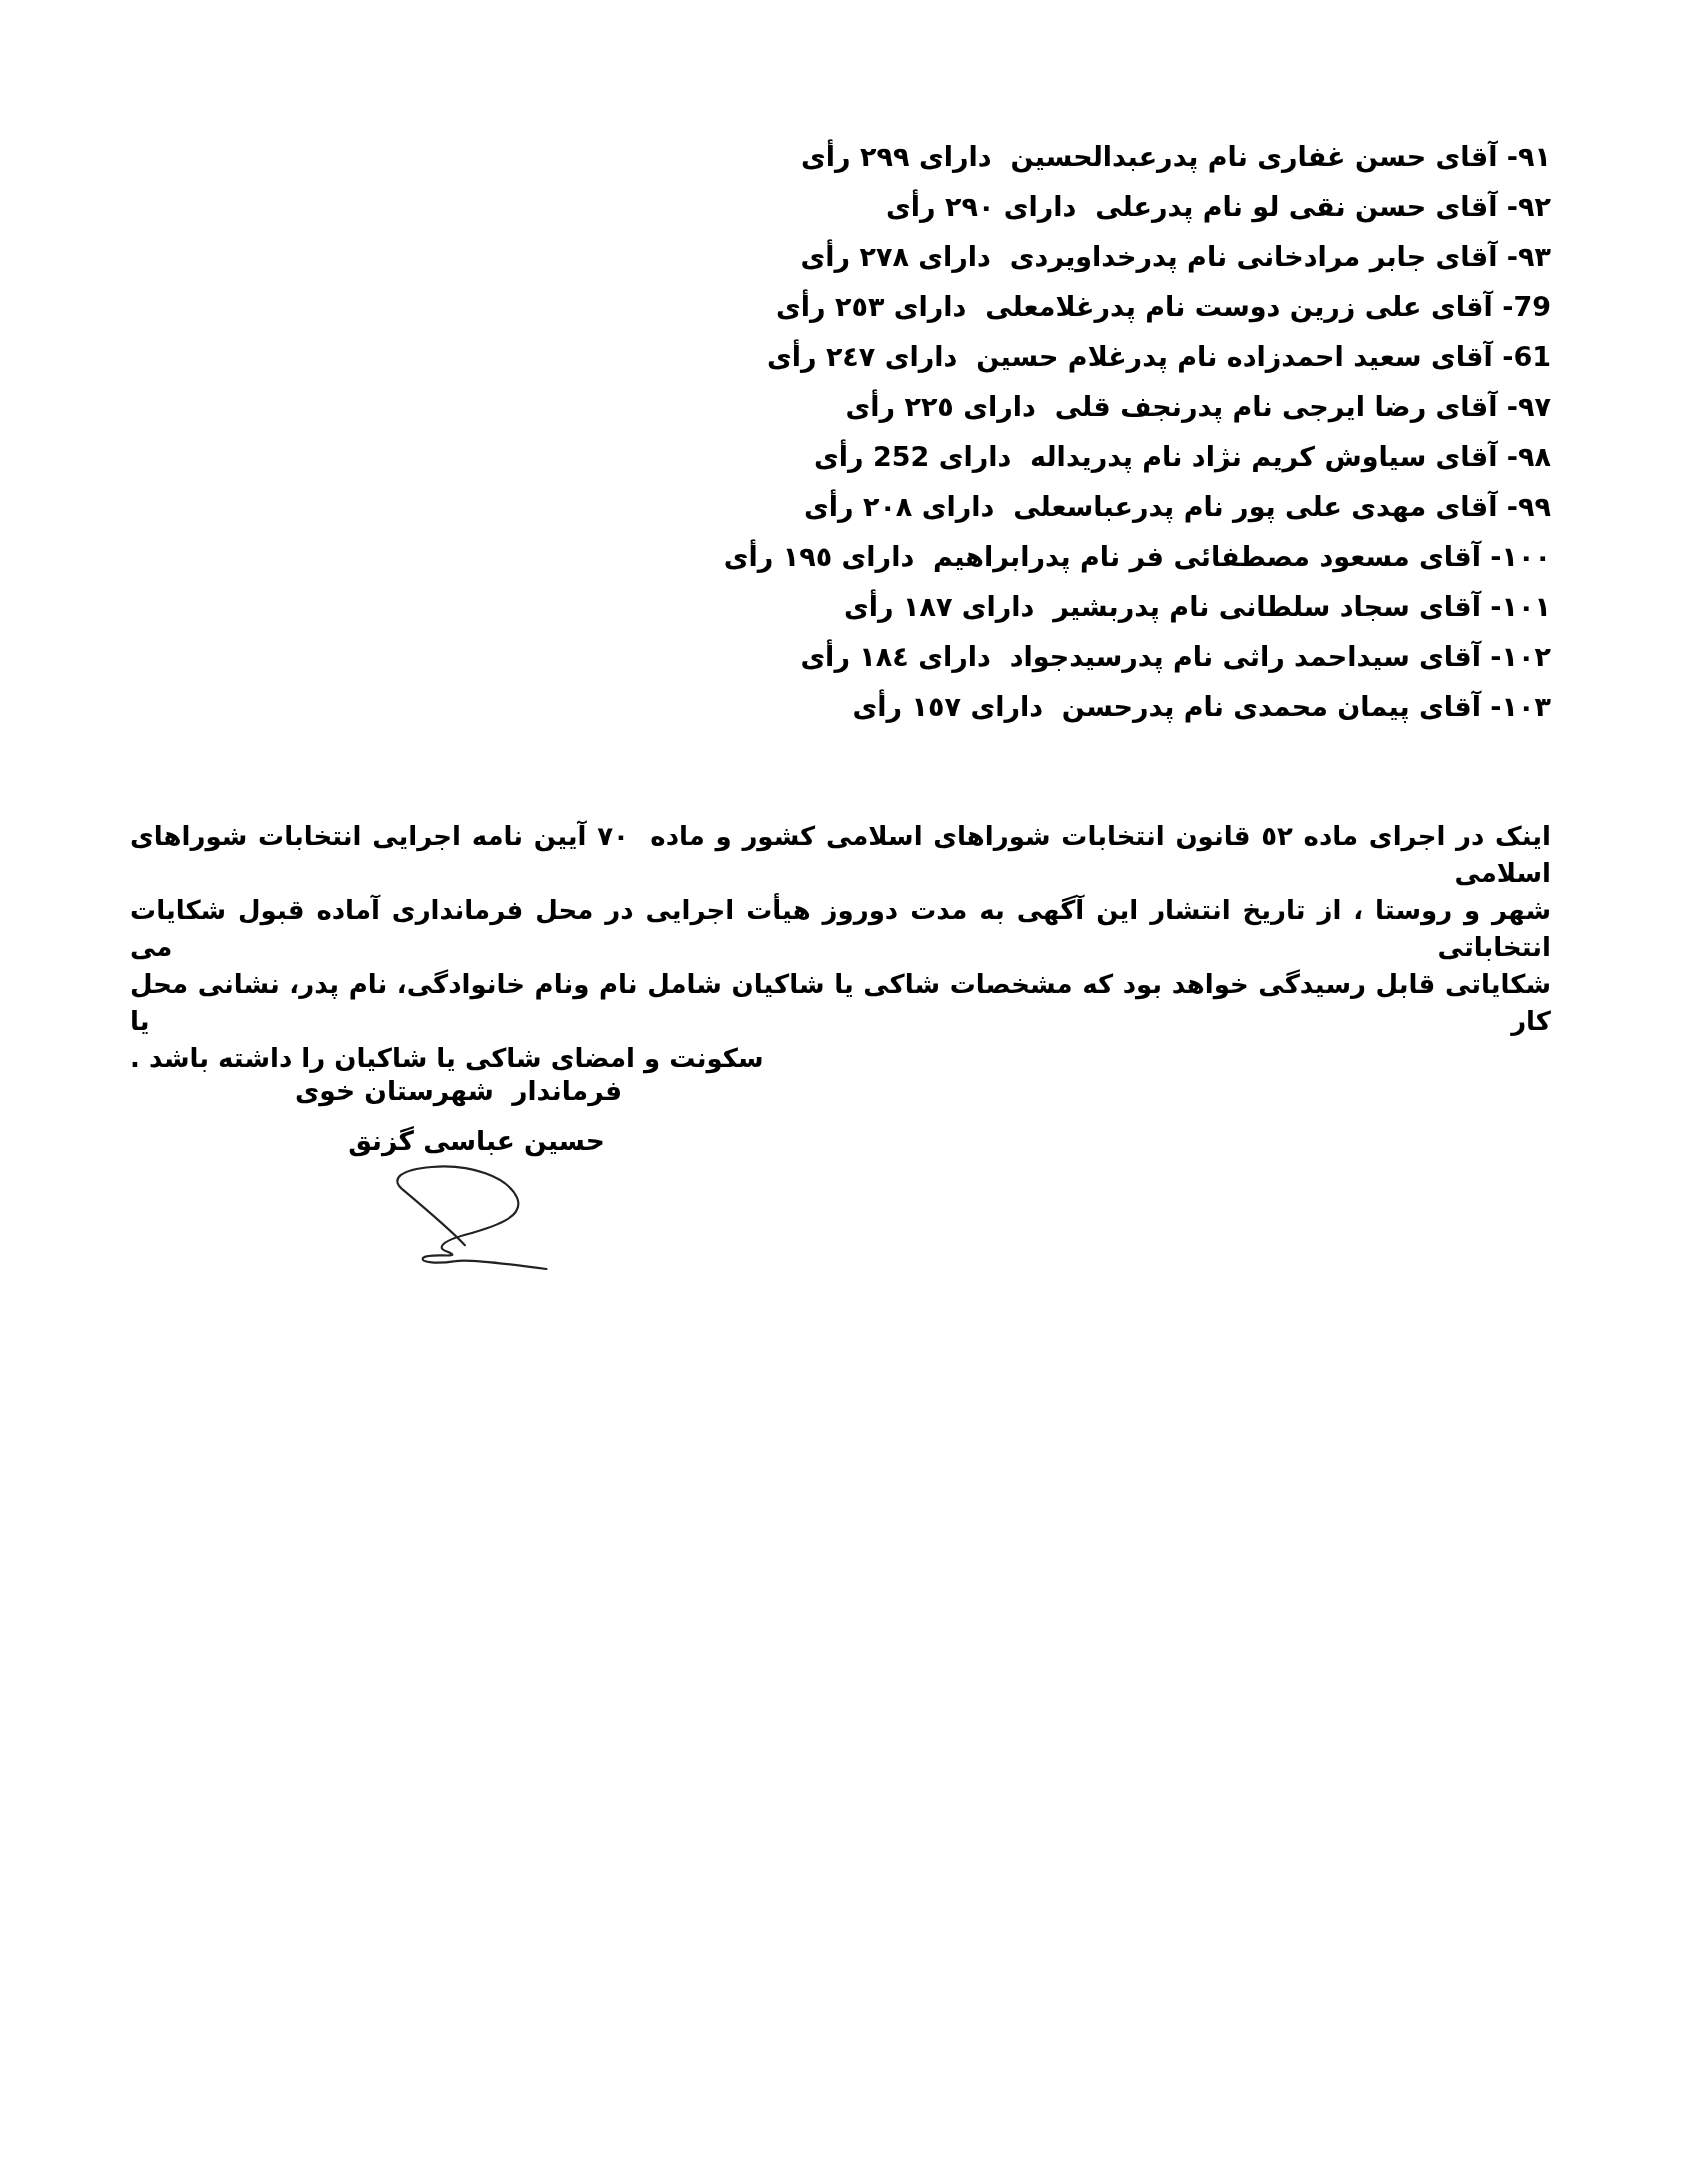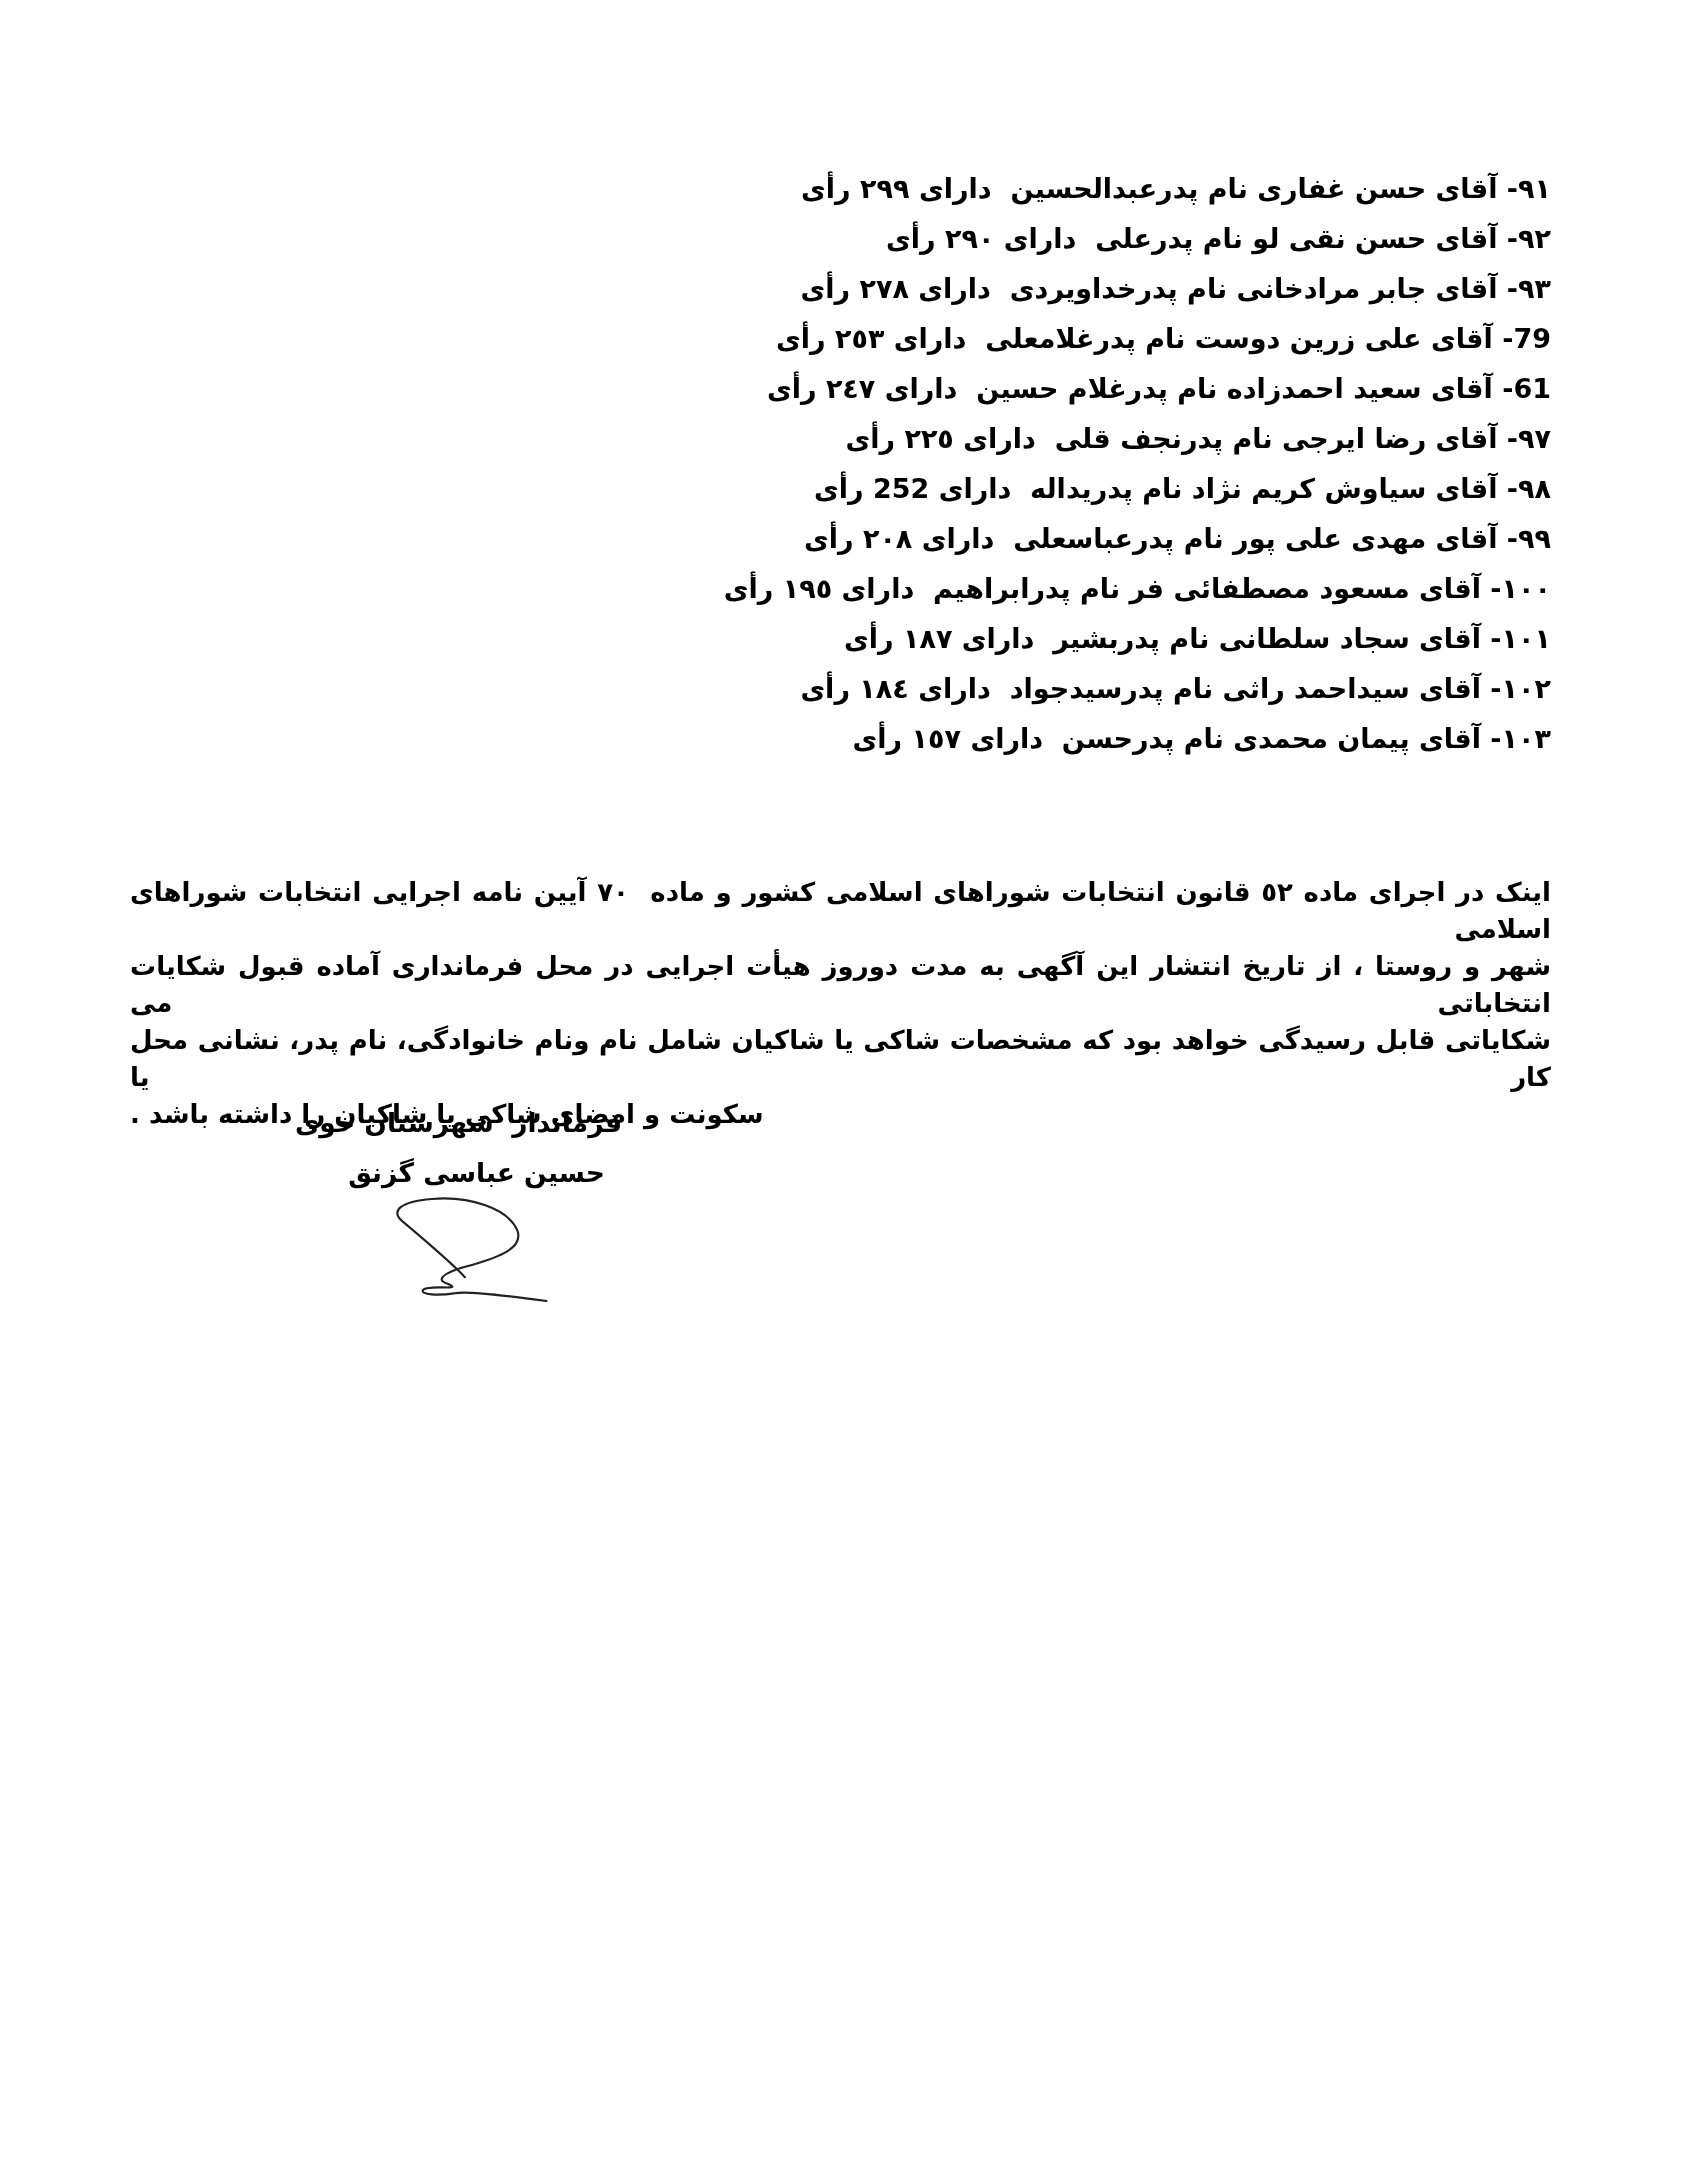--- a/index.html
+++ b/index.html
@@ -11,7 +11,7 @@
     position: relative;
     overflow: hidden;
   }
-  .page { position: absolute; inset: 0; margin-top: 32px; }
+  .page { position: absolute; inset: 0; }
 
   
   .list {

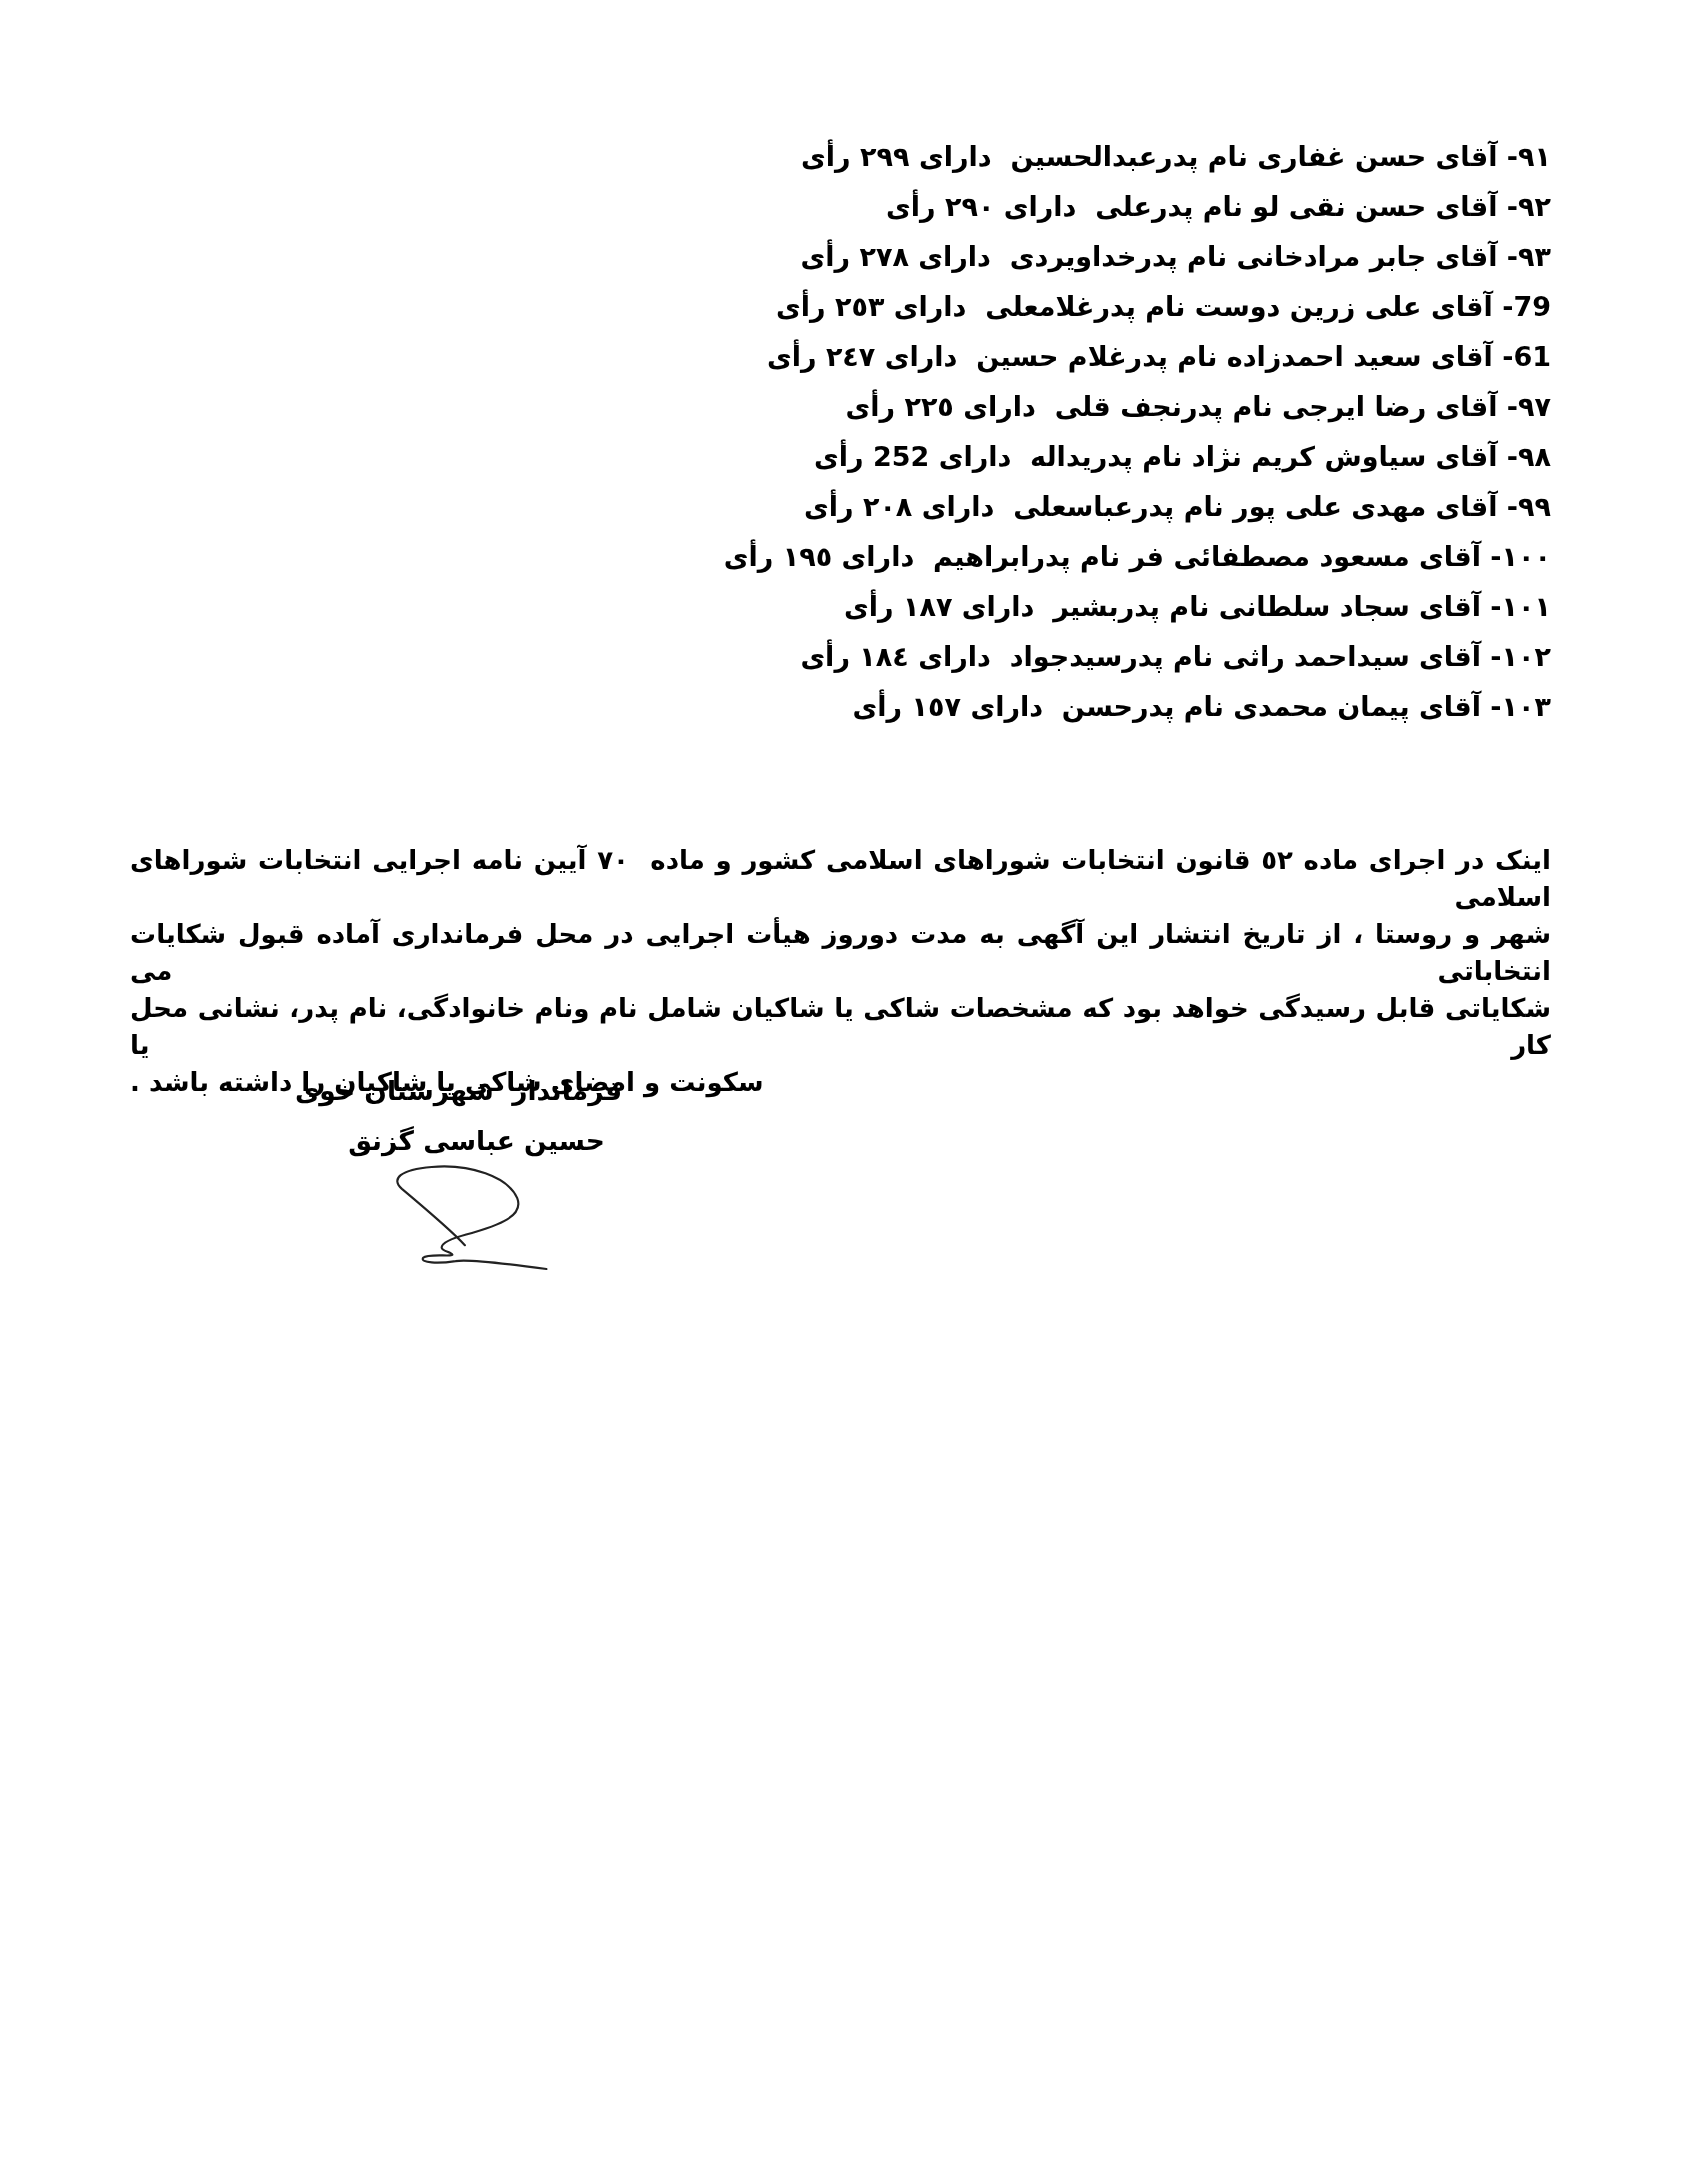--- a/index.html
+++ b/index.html
@@ -29,7 +29,7 @@
   
   .paras {
     position: absolute;
-    top: 842px; right: 136px; left: 130px;
+    top: 818px; right: 136px; left: 130px;
     direction: rtl;
     font-size: 26px;
     font-weight: bold;

